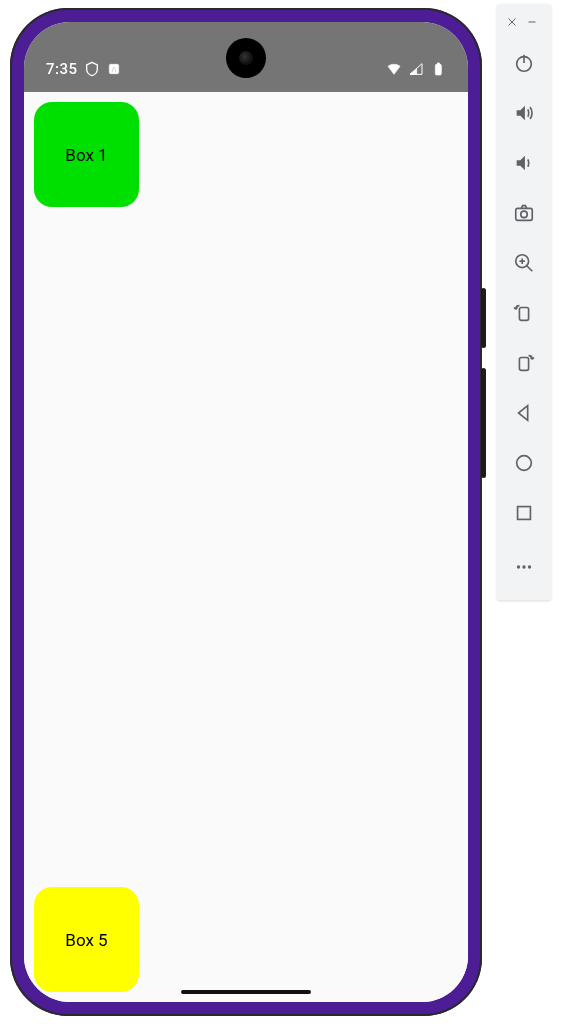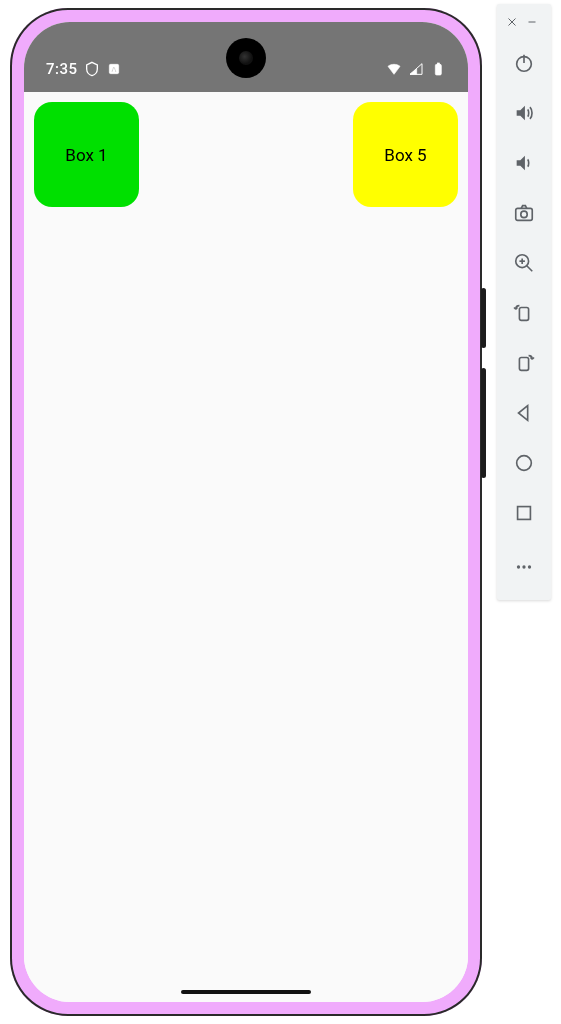--- a/index.html
+++ b/index.html
@@ -19,7 +19,7 @@
     top: 8px;
     width: 472px;
     height: 1008px;
-    background: #f0abfc;
+    background: #4c1d95;
     border-radius: 58px;
     padding: 14px;
     box-shadow: inset 0 0 0 2px #2a2a2a;

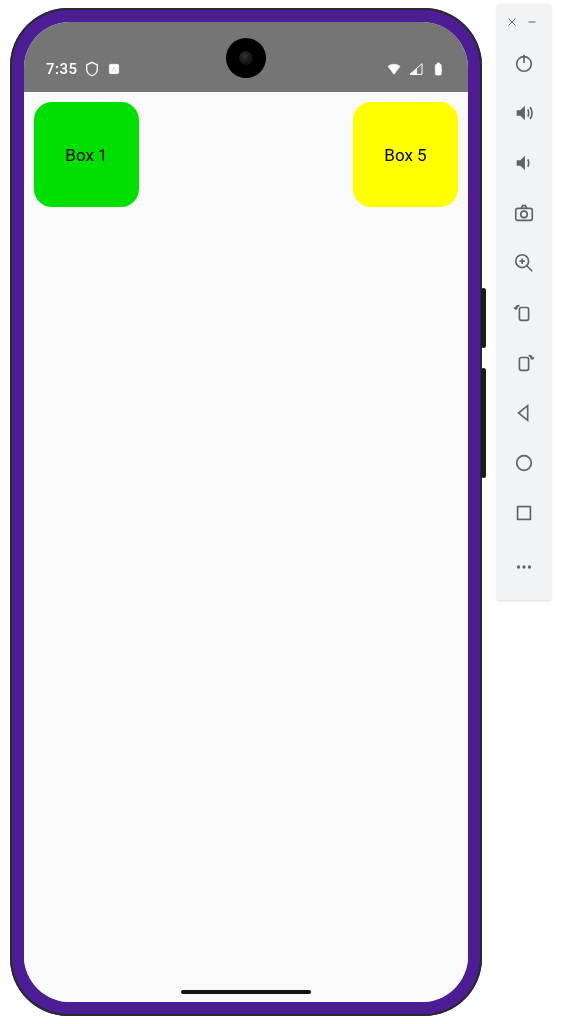--- a/index.html
+++ b/index.html
@@ -98,7 +98,7 @@
     background: #fafafa;
     padding: 10px;
     display: flex;
-    flex-direction: row;
+    flex-direction: column;
     justify-content: space-between;
     align-items: flex-start;
   }

